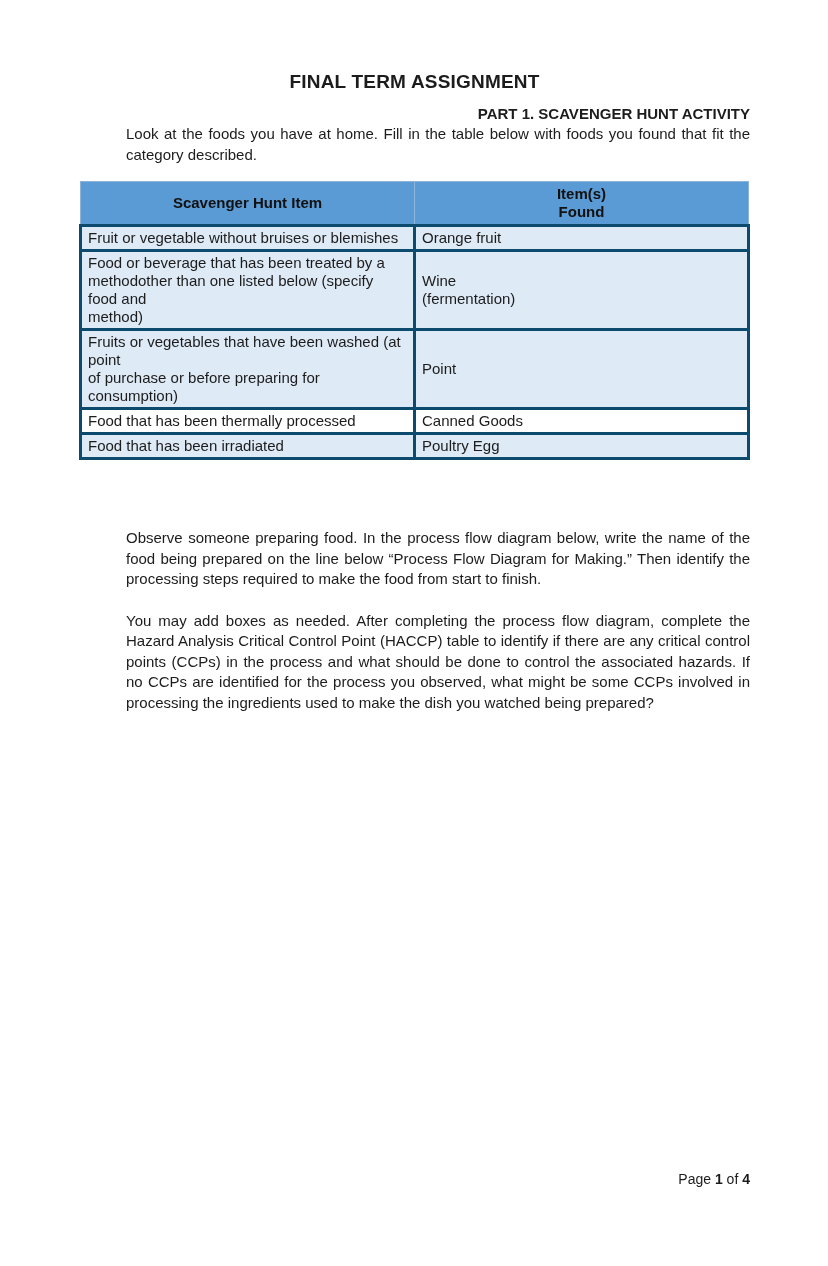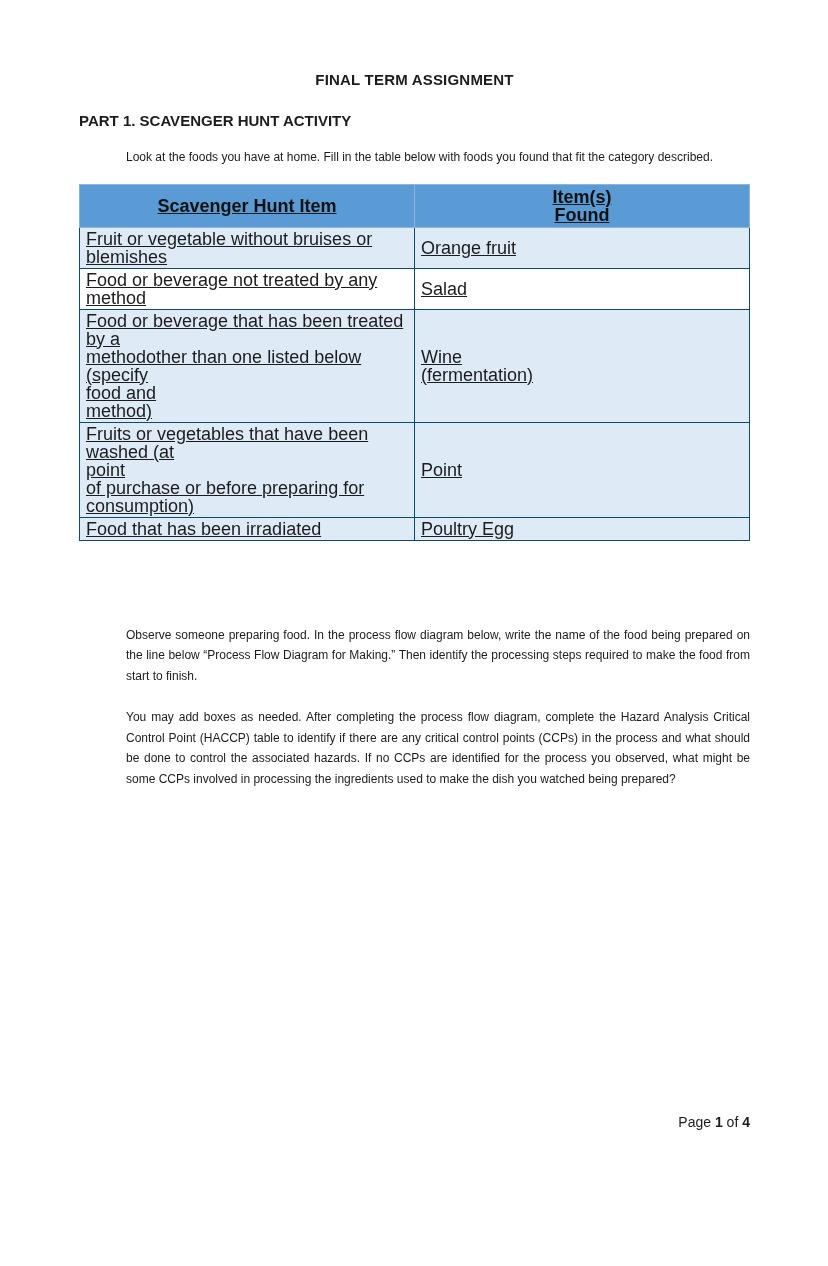--- a/index.html
+++ b/index.html
@@ -18,7 +18,7 @@
     box-sizing: border-box;
   }
   .doc-title {
-    font-size: 15px;
+    font-size: 19px;
     font-weight: 700;
     text-align: center;
     letter-spacing: 0.2px;

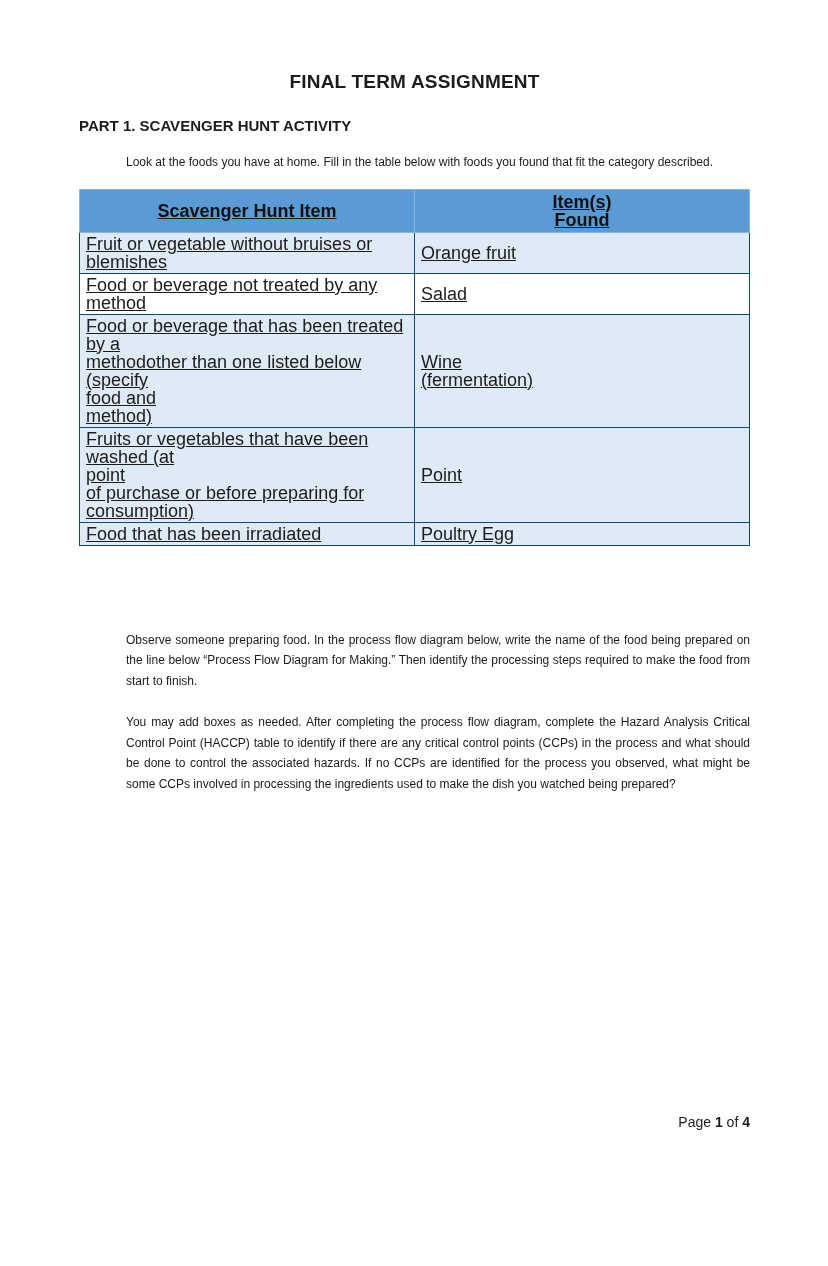--- a/index.html
+++ b/index.html
@@ -26,7 +26,8 @@
   .section-heading {
     font-size: 15px;
     font-weight: 700;
-    margin-top: 24px;
+    margin-top: 12px;
+    text-align: right;
   }
   .para {
     font-size: 12px;

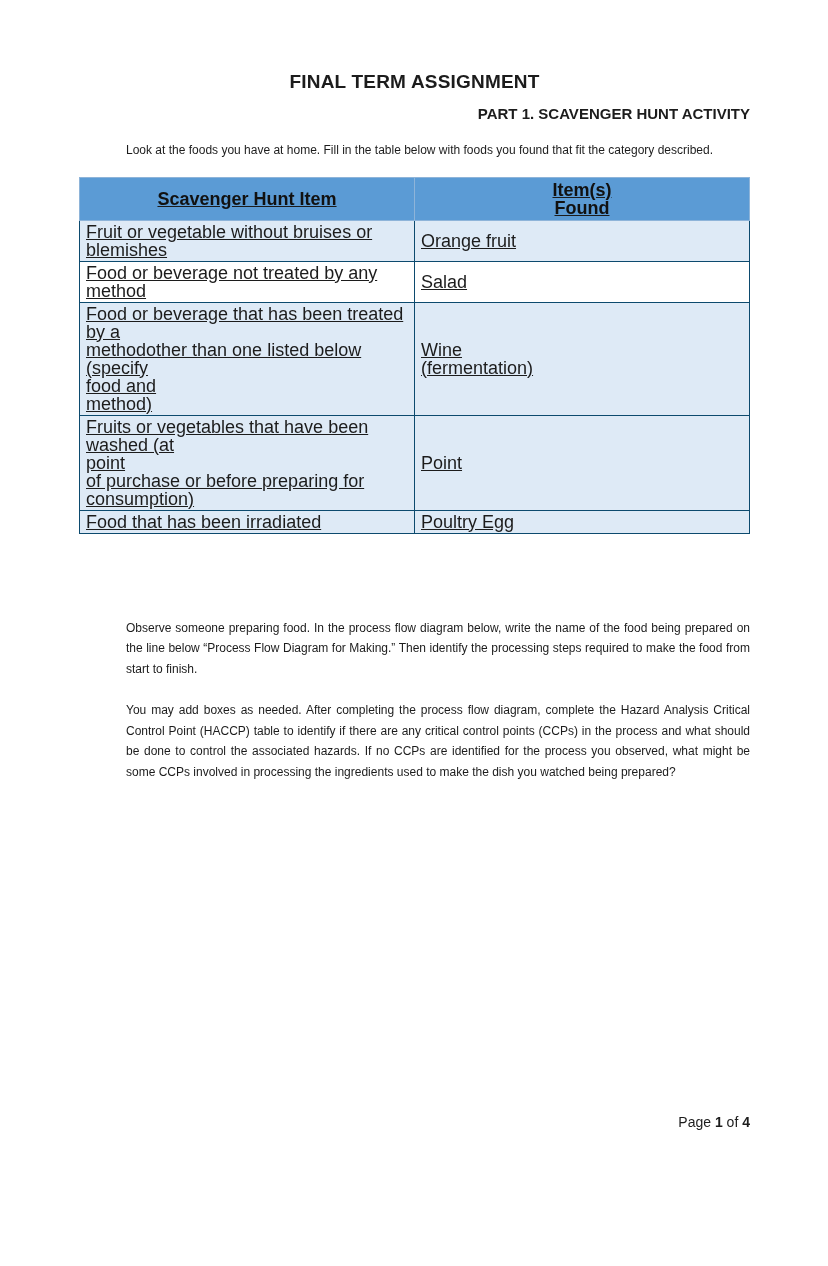--- a/index.html
+++ b/index.html
@@ -30,9 +30,9 @@
     text-align: right;
   }
   .para {
-    font-size: 12px;
+    font-size: 15px;
     line-height: 20.5px;
-    margin: 18px 0 0 47px;
+    margin: 2px 0 0 47px;
     text-align: justify;
   }
   .para.spaced { margin-top: 21px; }

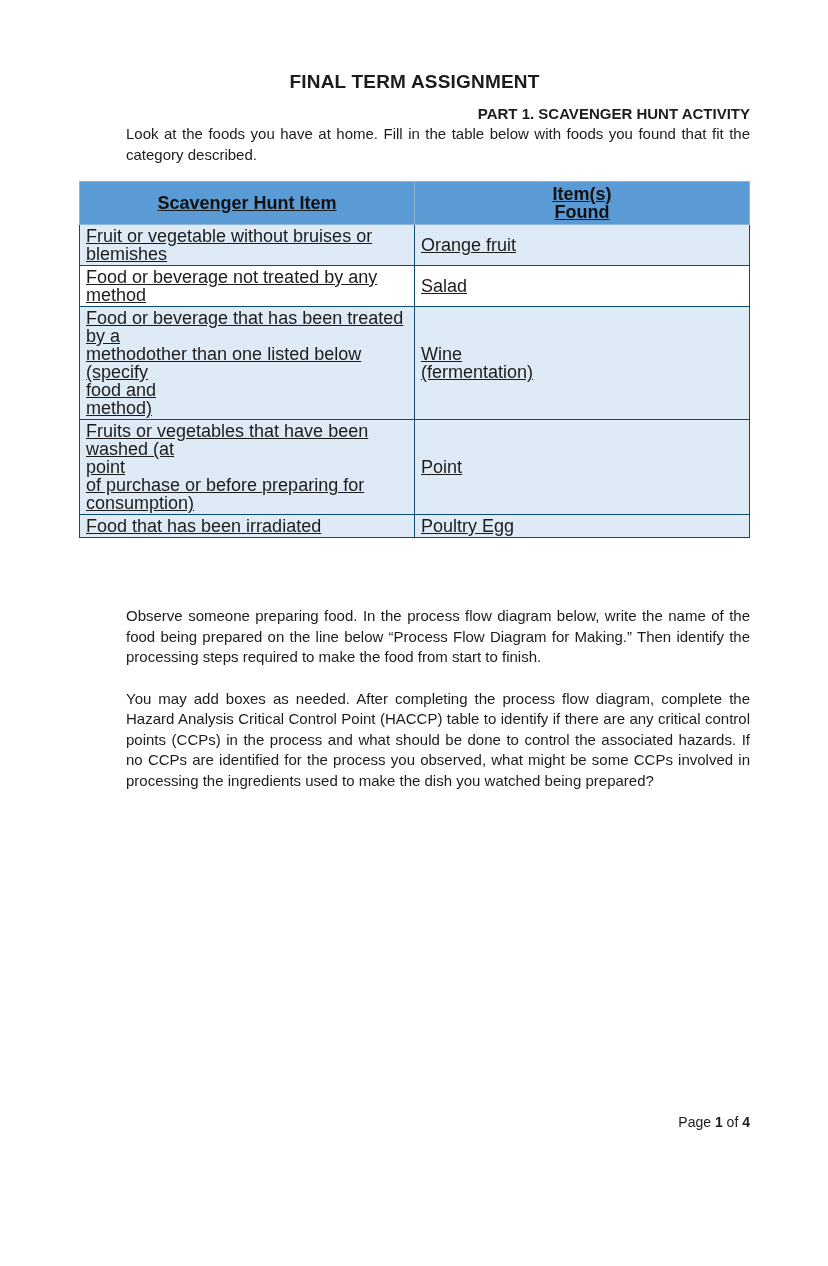--- a/index.html
+++ b/index.html
@@ -40,9 +40,8 @@
     border-collapse: collapse;
     width: 671px;
     margin-top: 16px;
-    font-size: 18px;
+    font-size: 15px;
     table-layout: fixed;
-    text-decoration: underline;
   }
   table.scavenger-table th {
     background: #5b9bd5;

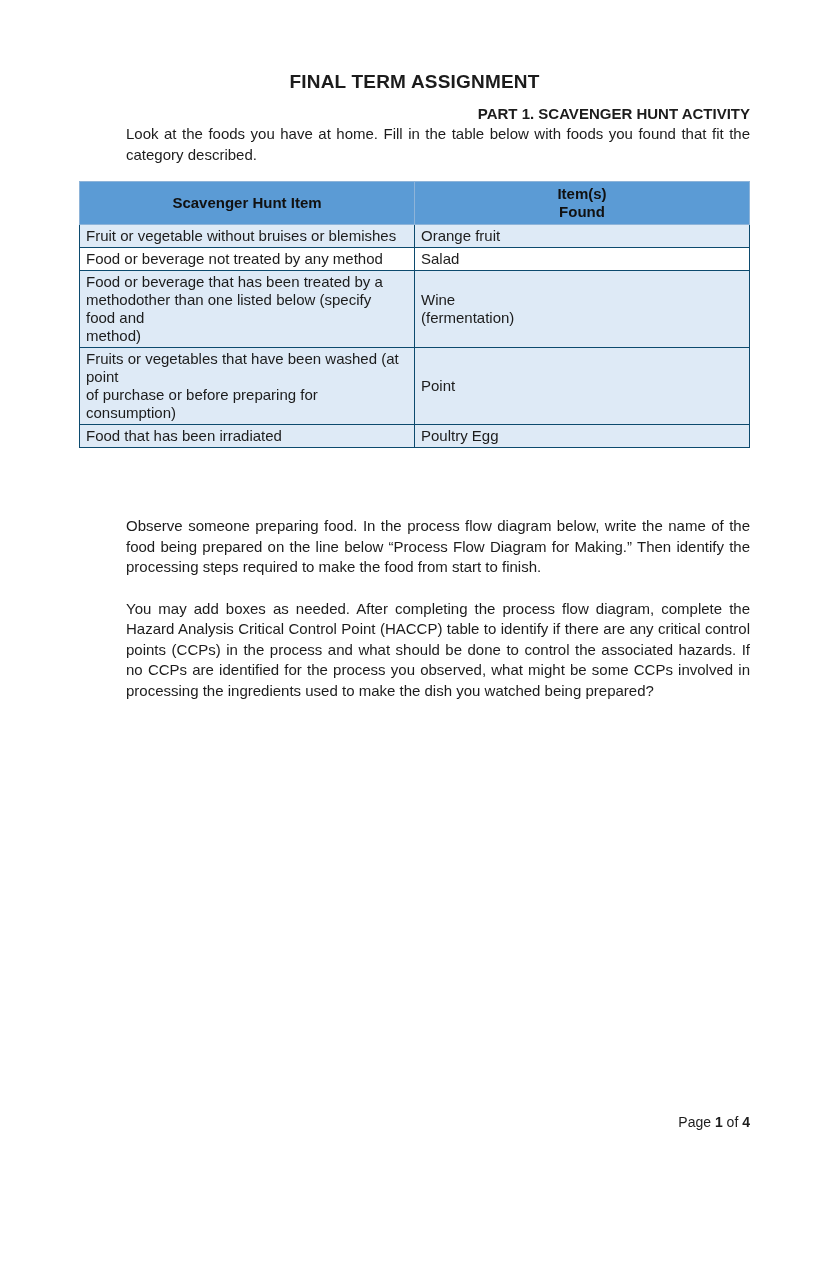--- a/index.html
+++ b/index.html
@@ -55,7 +55,7 @@
     color: #111111;
   }
   table.scavenger-table td {
-    border: 1px solid #0c4a6e;
+    border: 3px solid #0c4a6e;
     padding: 2px 6px;
     vertical-align: middle;
     line-height: 18px;

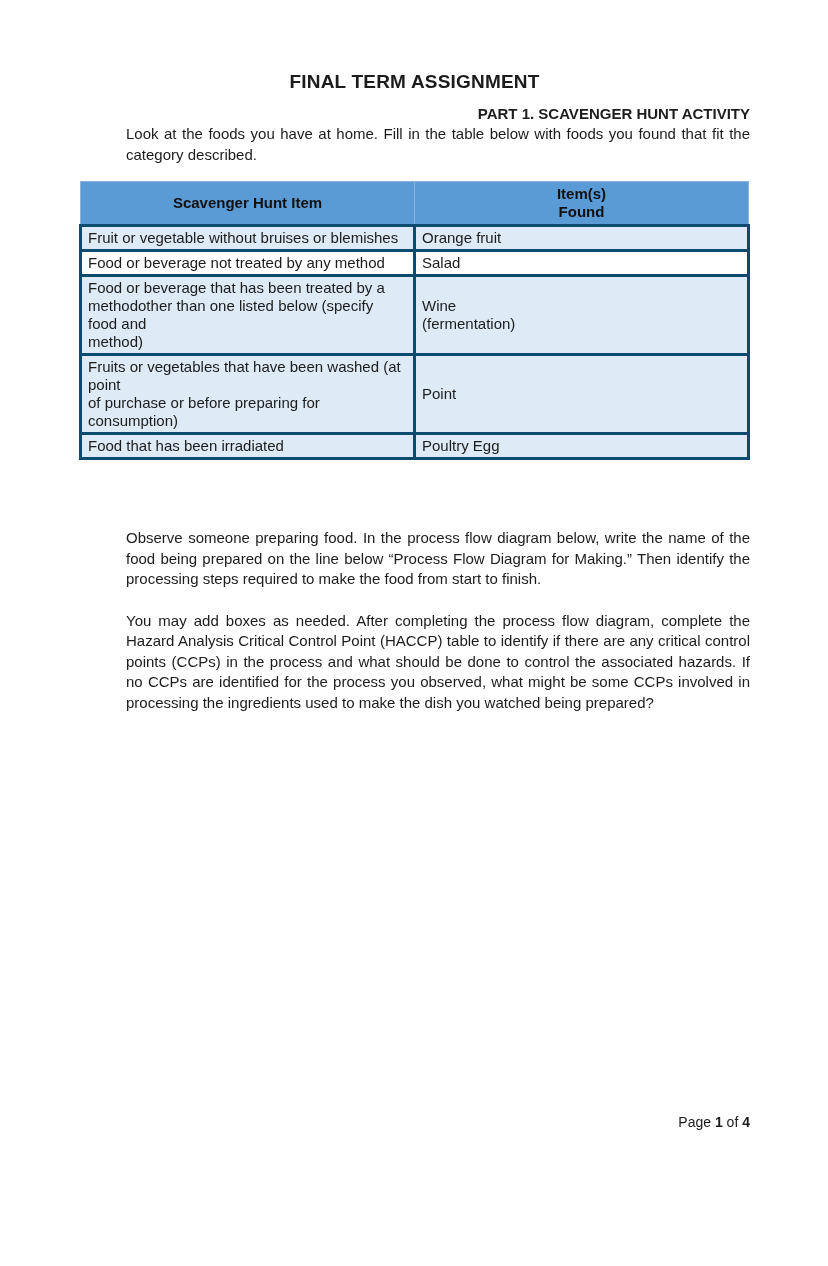--- a/index.html
+++ b/index.html
@@ -106,10 +106,6 @@
           <td class="item-cell">Fruit or vegetable without bruises or blemishes</td>
           <td class="found-cell">Orange fruit</td>
         </tr>
-        <tr class="plain">
-          <td class="item-cell">Food or beverage not treated by any method</td>
-          <td class="found-cell">Salad</td>
-        </tr>
         <tr class="band">
           <td class="item-cell">Food or beverage that has been treated by a
 methodother than one listed below (specify

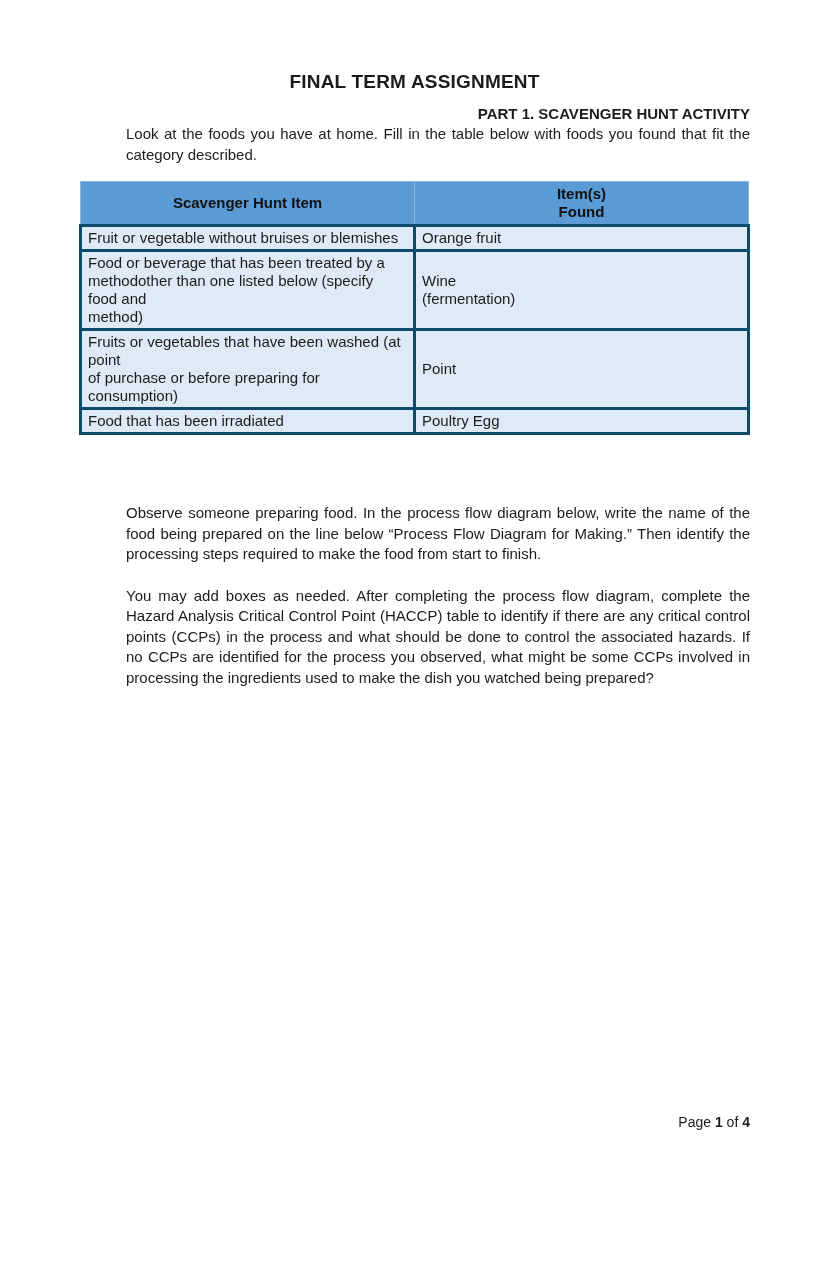--- a/index.html
+++ b/index.html
@@ -121,6 +121,10 @@
 consumption)</td>
           <td class="found-cell">Point</td>
         </tr>
+        <tr class="plain">
+          <td class="item-cell">Food that has been thermally processed</td>
+          <td class="found-cell">Canned Goods</td>
+        </tr>
         <tr class="band">
           <td class="item-cell">Food that has been irradiated</td>
           <td class="found-cell">Poultry Egg</td>

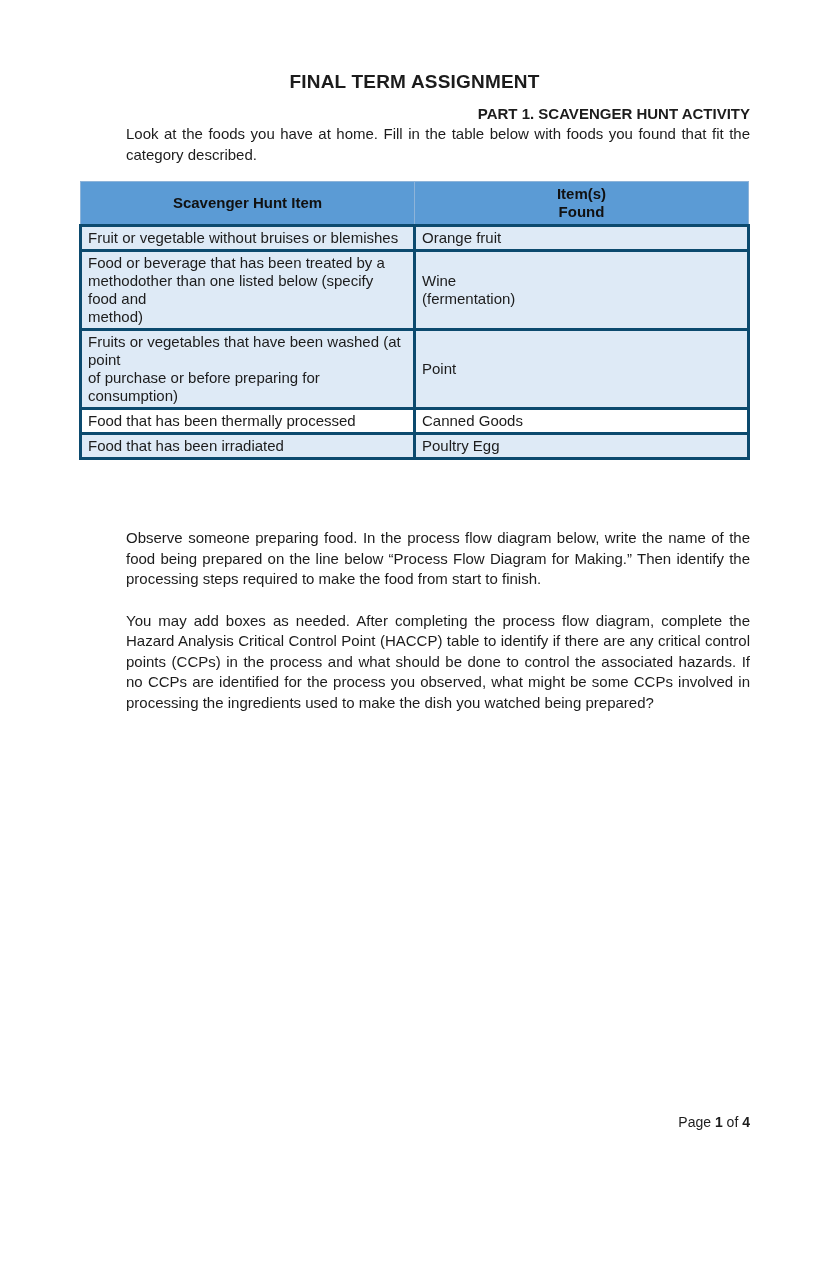--- a/index.html
+++ b/index.html
@@ -74,7 +74,7 @@
   .part2-gap { height: 66px; }
   .footer {
     position: absolute;
-    top: 1114px;
+    top: 1171px;
     right: 78px;
     font-size: 14px;
     color: #1c1c1c;

